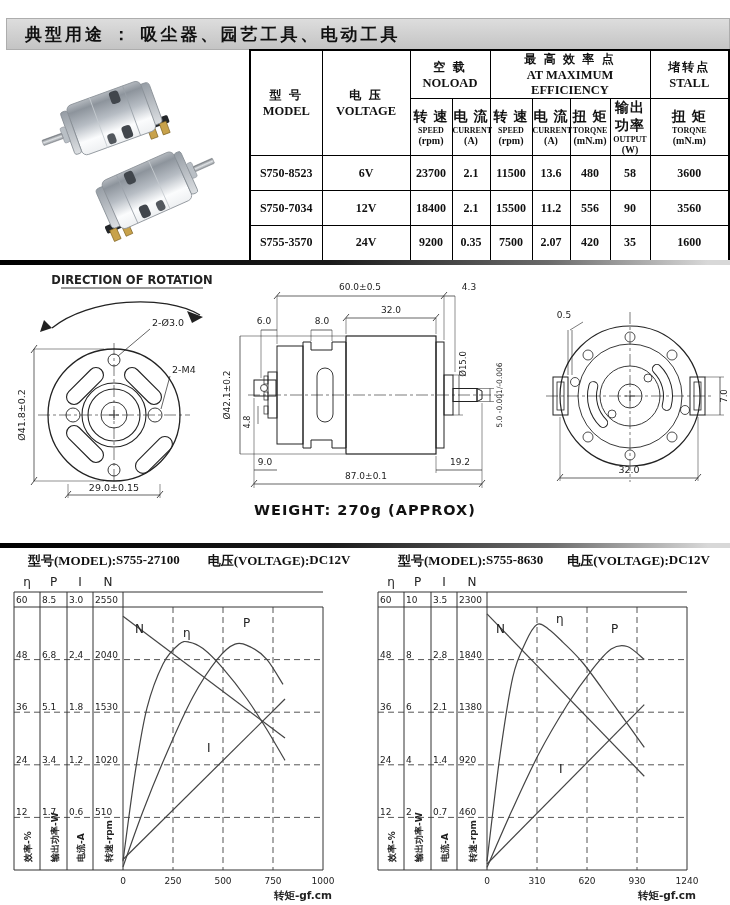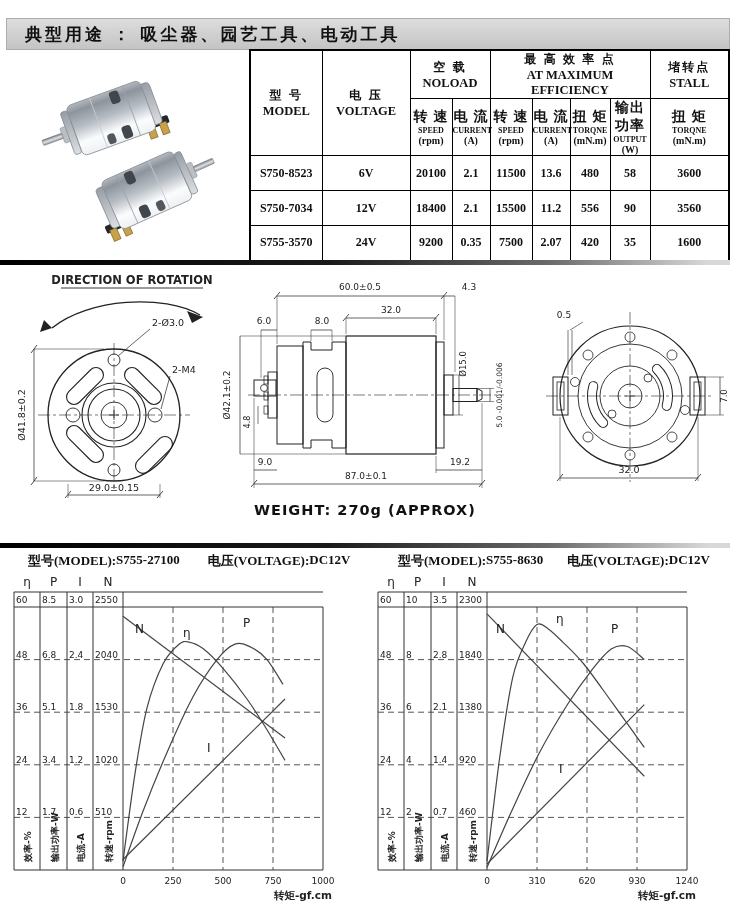--- a/index.html
+++ b/index.html
@@ -184,7 +184,7 @@
       <tr style="height: 35px;">
         <td>S750-8523</td>
         <td>6V</td>
-        <td>20100</td>
+        <td>23700</td>
         <td>2.1</td>
         <td>11500</td>
         <td>13.6</td>

